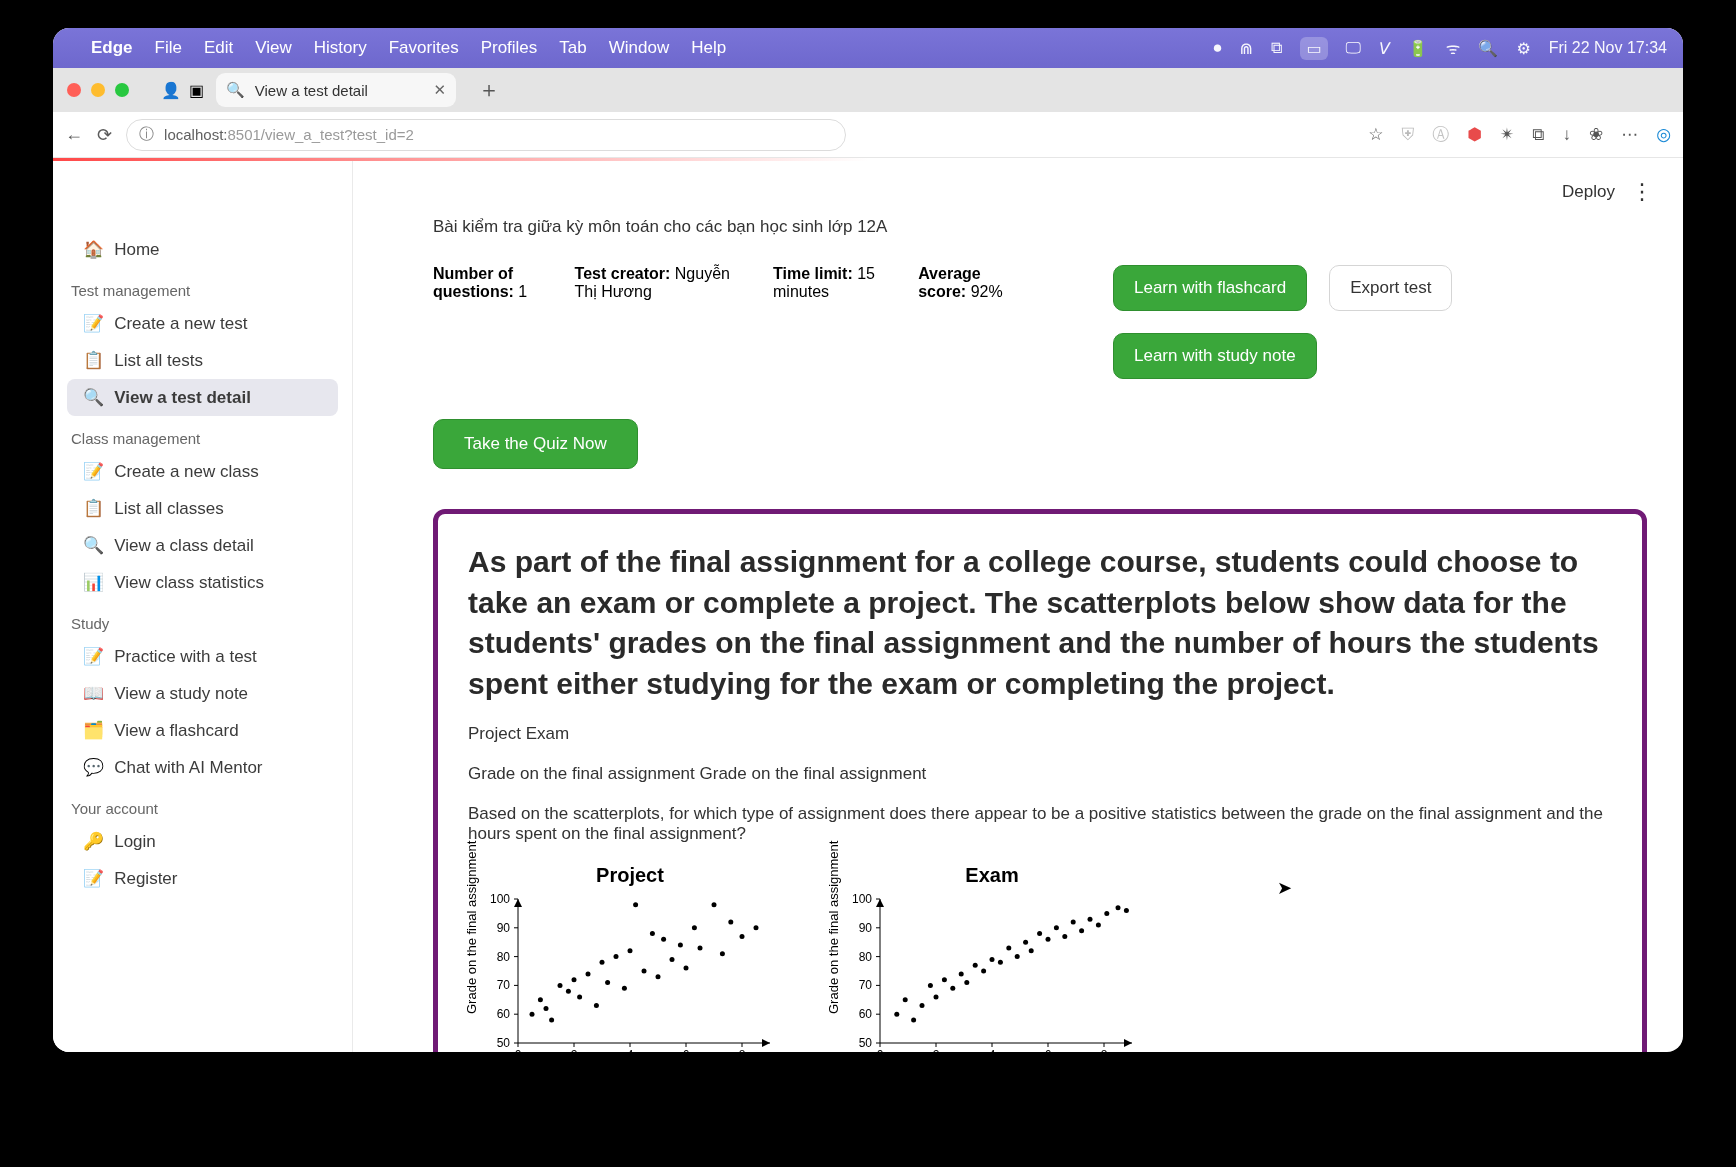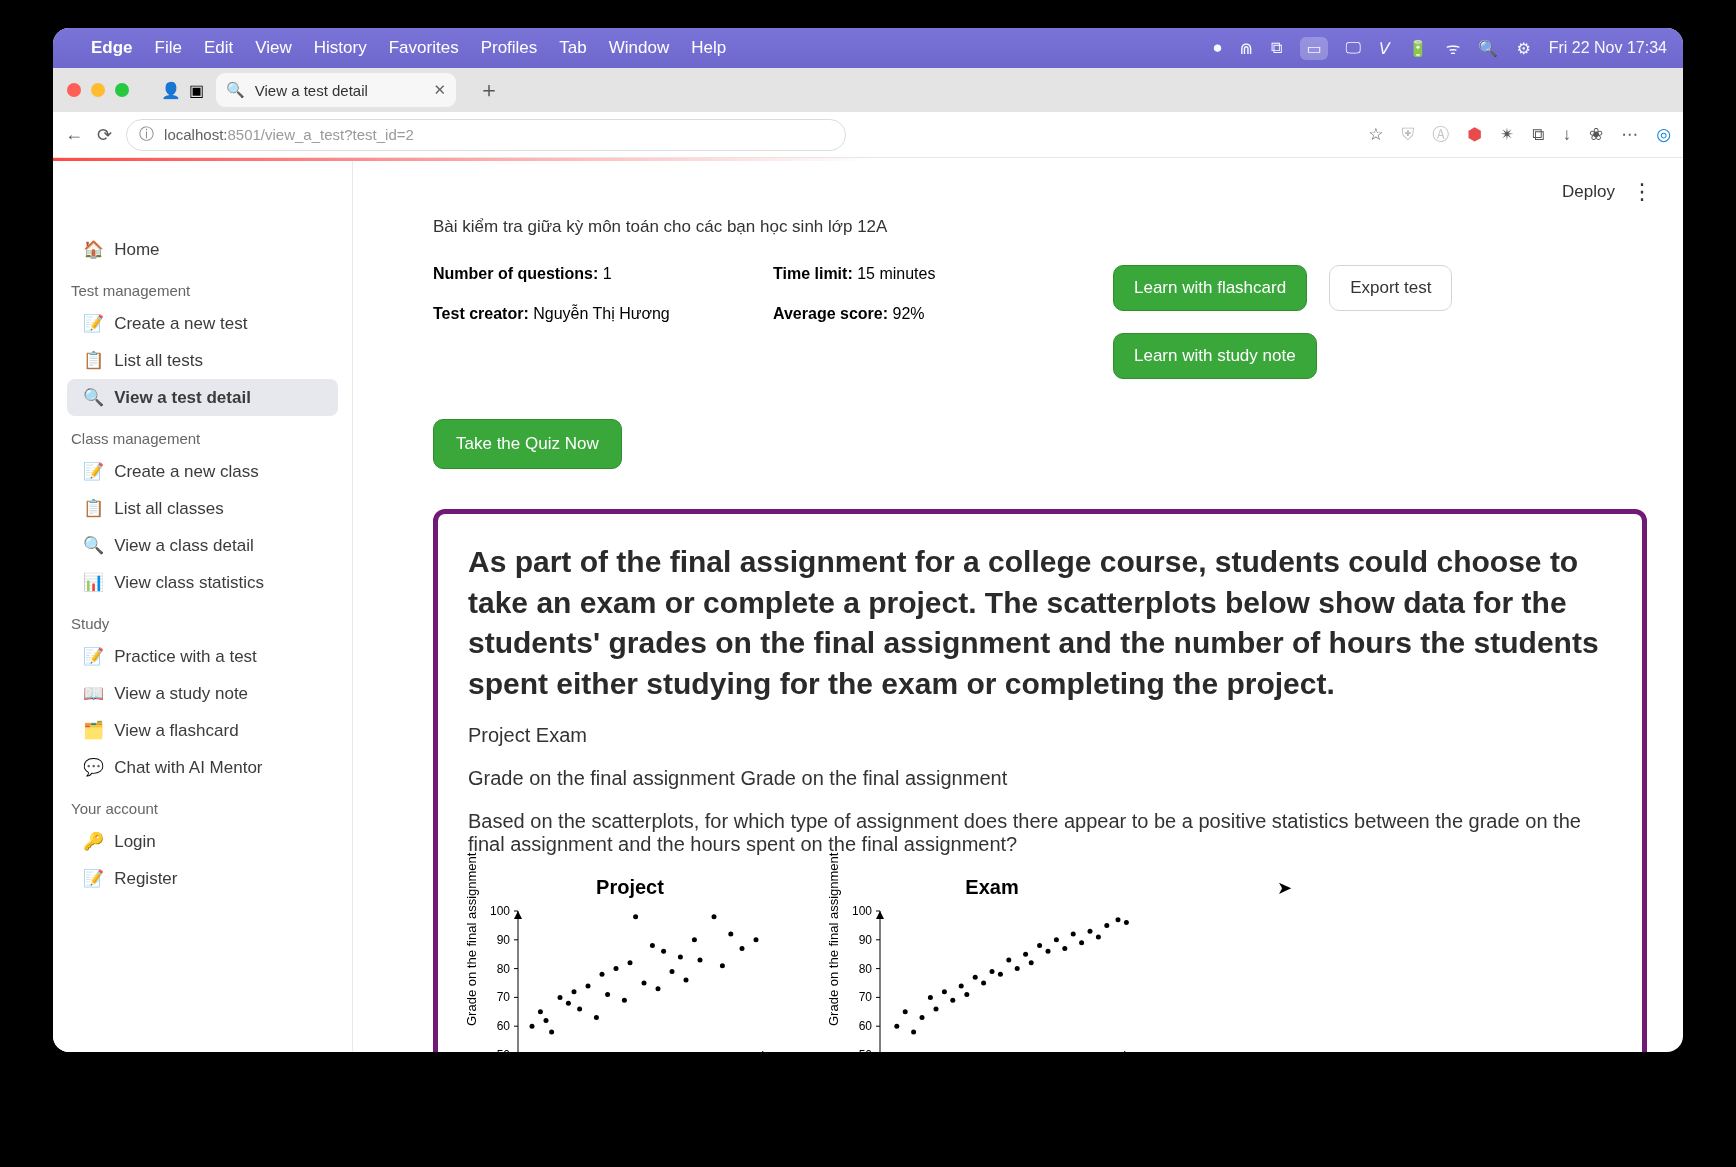--- a/index.html
+++ b/index.html
@@ -125,7 +125,7 @@
   }
   .deploy-row .kebab { font-size:22px; }
   .desc { font-size: 17px; color:#333; margin-top: 26px; }
-  .meta-col { display:flex; flex-direction:column; gap:22px; }
+  .meta-col { display:flex; flex-direction:row; gap:22px; }
   .meta-col .pair b { font-weight:700; }
   .btn {
     padding: 12px 20px; border-radius:10px; font-size:17px; border:1px solid #d5d5d5;

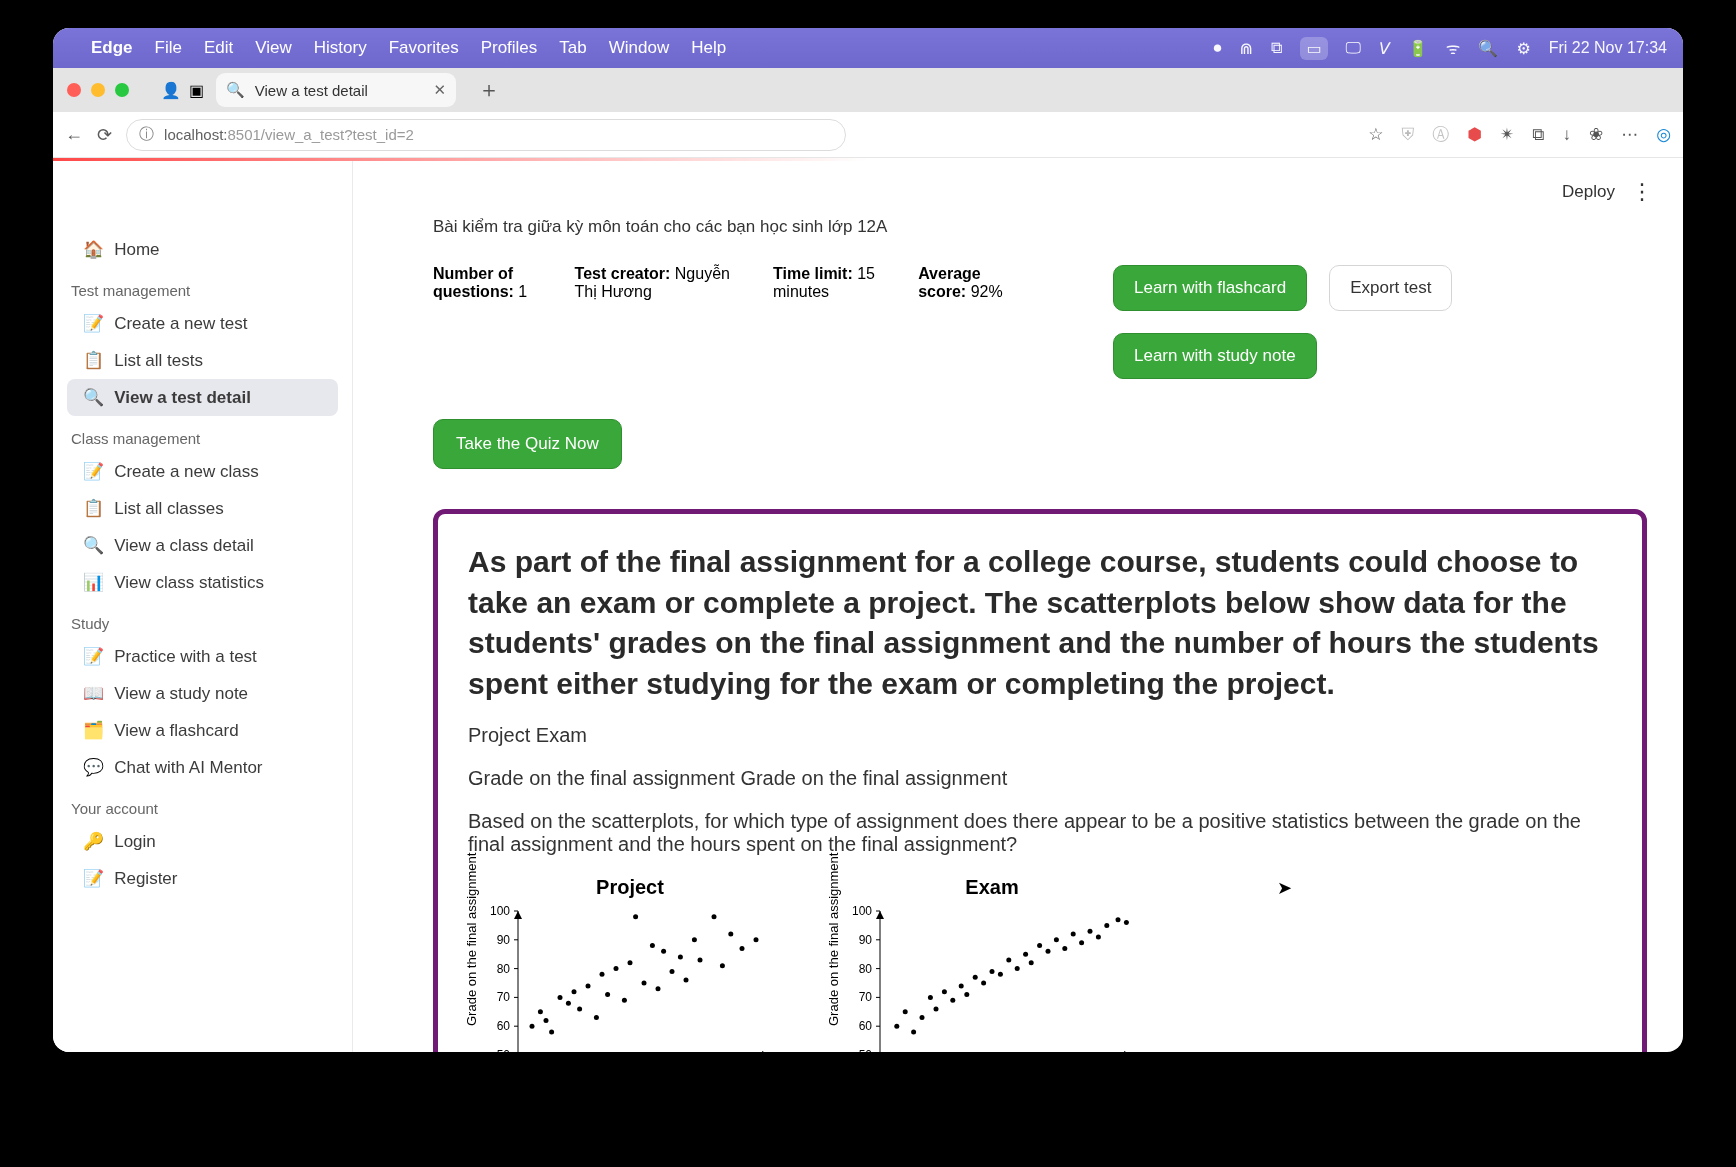--- a/index.html
+++ b/index.html
@@ -132,7 +132,7 @@
     background:#fff; color:#333;
   }
   .btn.green { background:#3aa73a; border-color:#2f8f2f; color:#fff; }
-  .btn.big { padding:14px 22px; }
+  .btn.big { padding:14px 30px; }
   .quiz-btn-wrap { margin-top: 40px; }
   .question-card {
     border:5px solid #701a75; border-radius:12px;

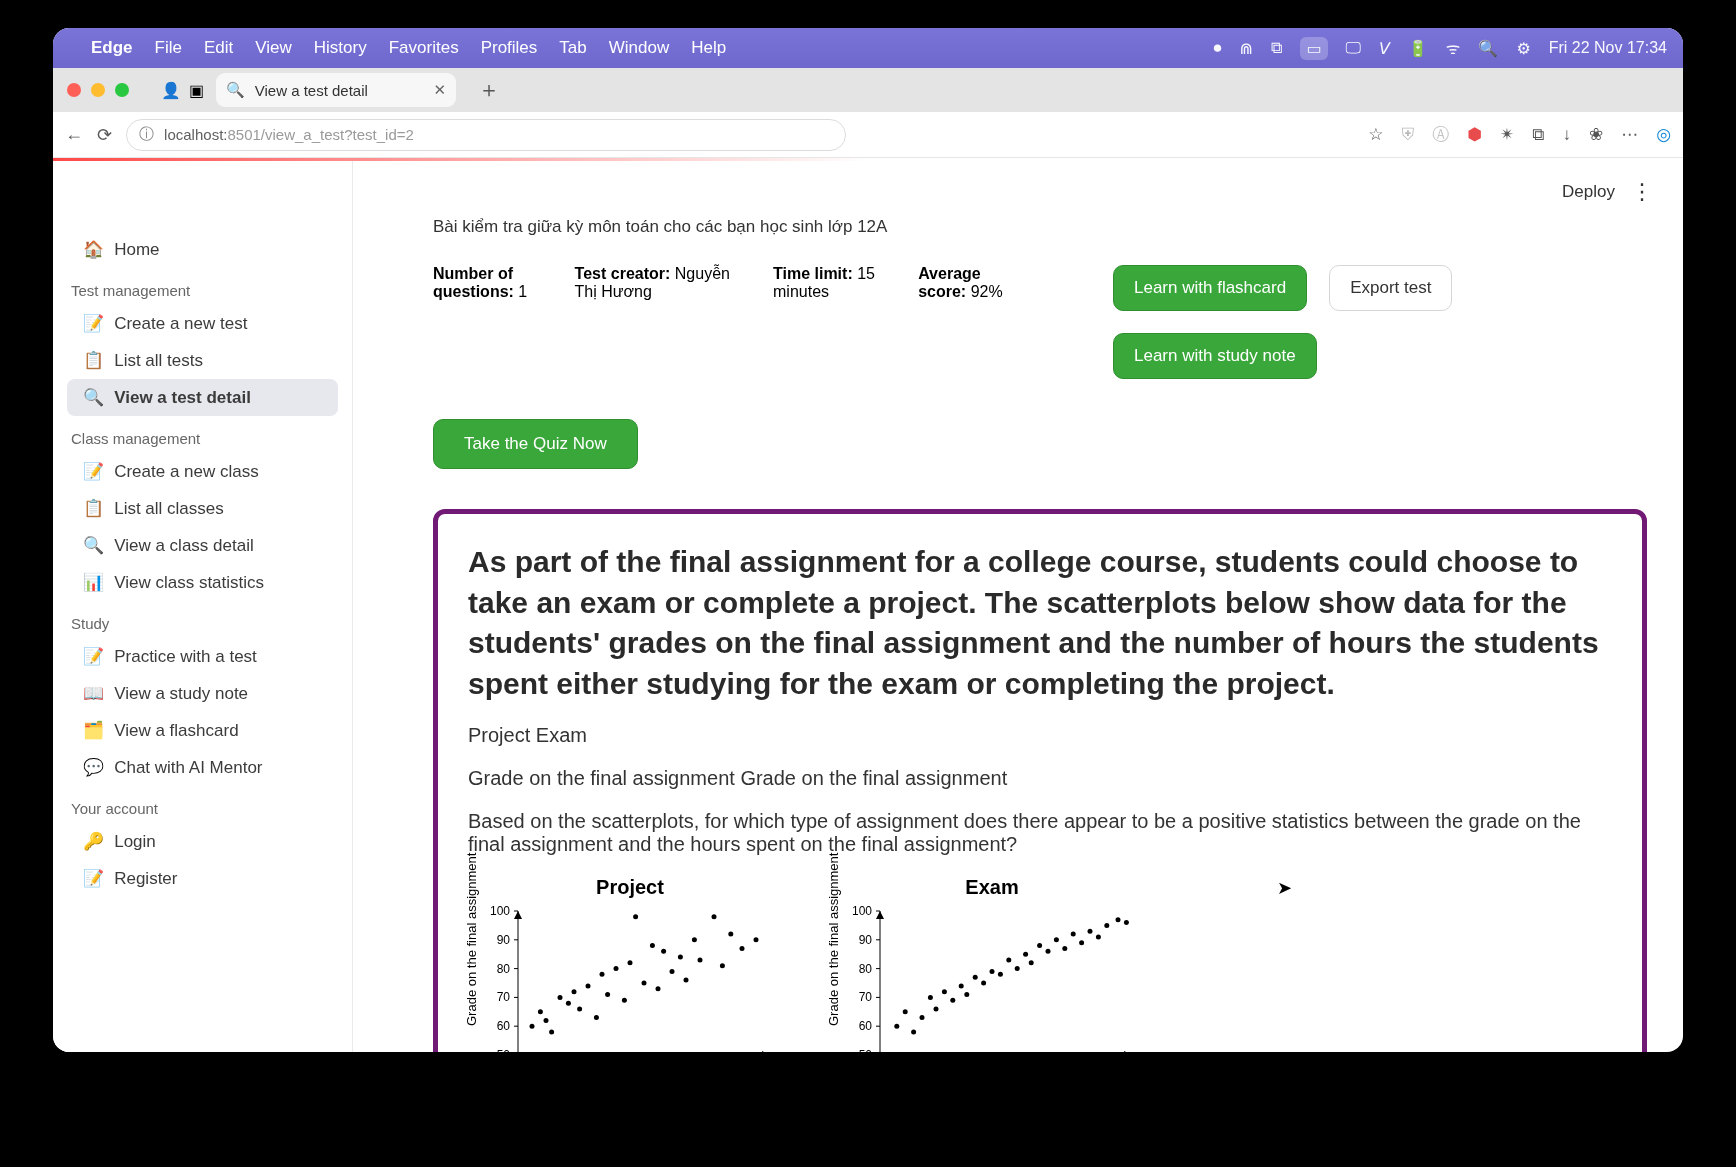--- a/index.html
+++ b/index.html
@@ -141,7 +141,7 @@
   .question-card h2 {
     font-size: 30px; font-weight:700; line-height:1.35; color:#2a2a2a;
   }
-  .q-line { font-size:20px; margin-top:20px; color:#333; }
+  .q-line { font-size:17px; margin-top:20px; color:#333; }
   .charts { display:flex; gap:50px; margin-top:20px; }
   .chart { width:300px; }
   .chart-title { text-align:center; font-weight:700; font-size:20px; margin-bottom:4px; }

